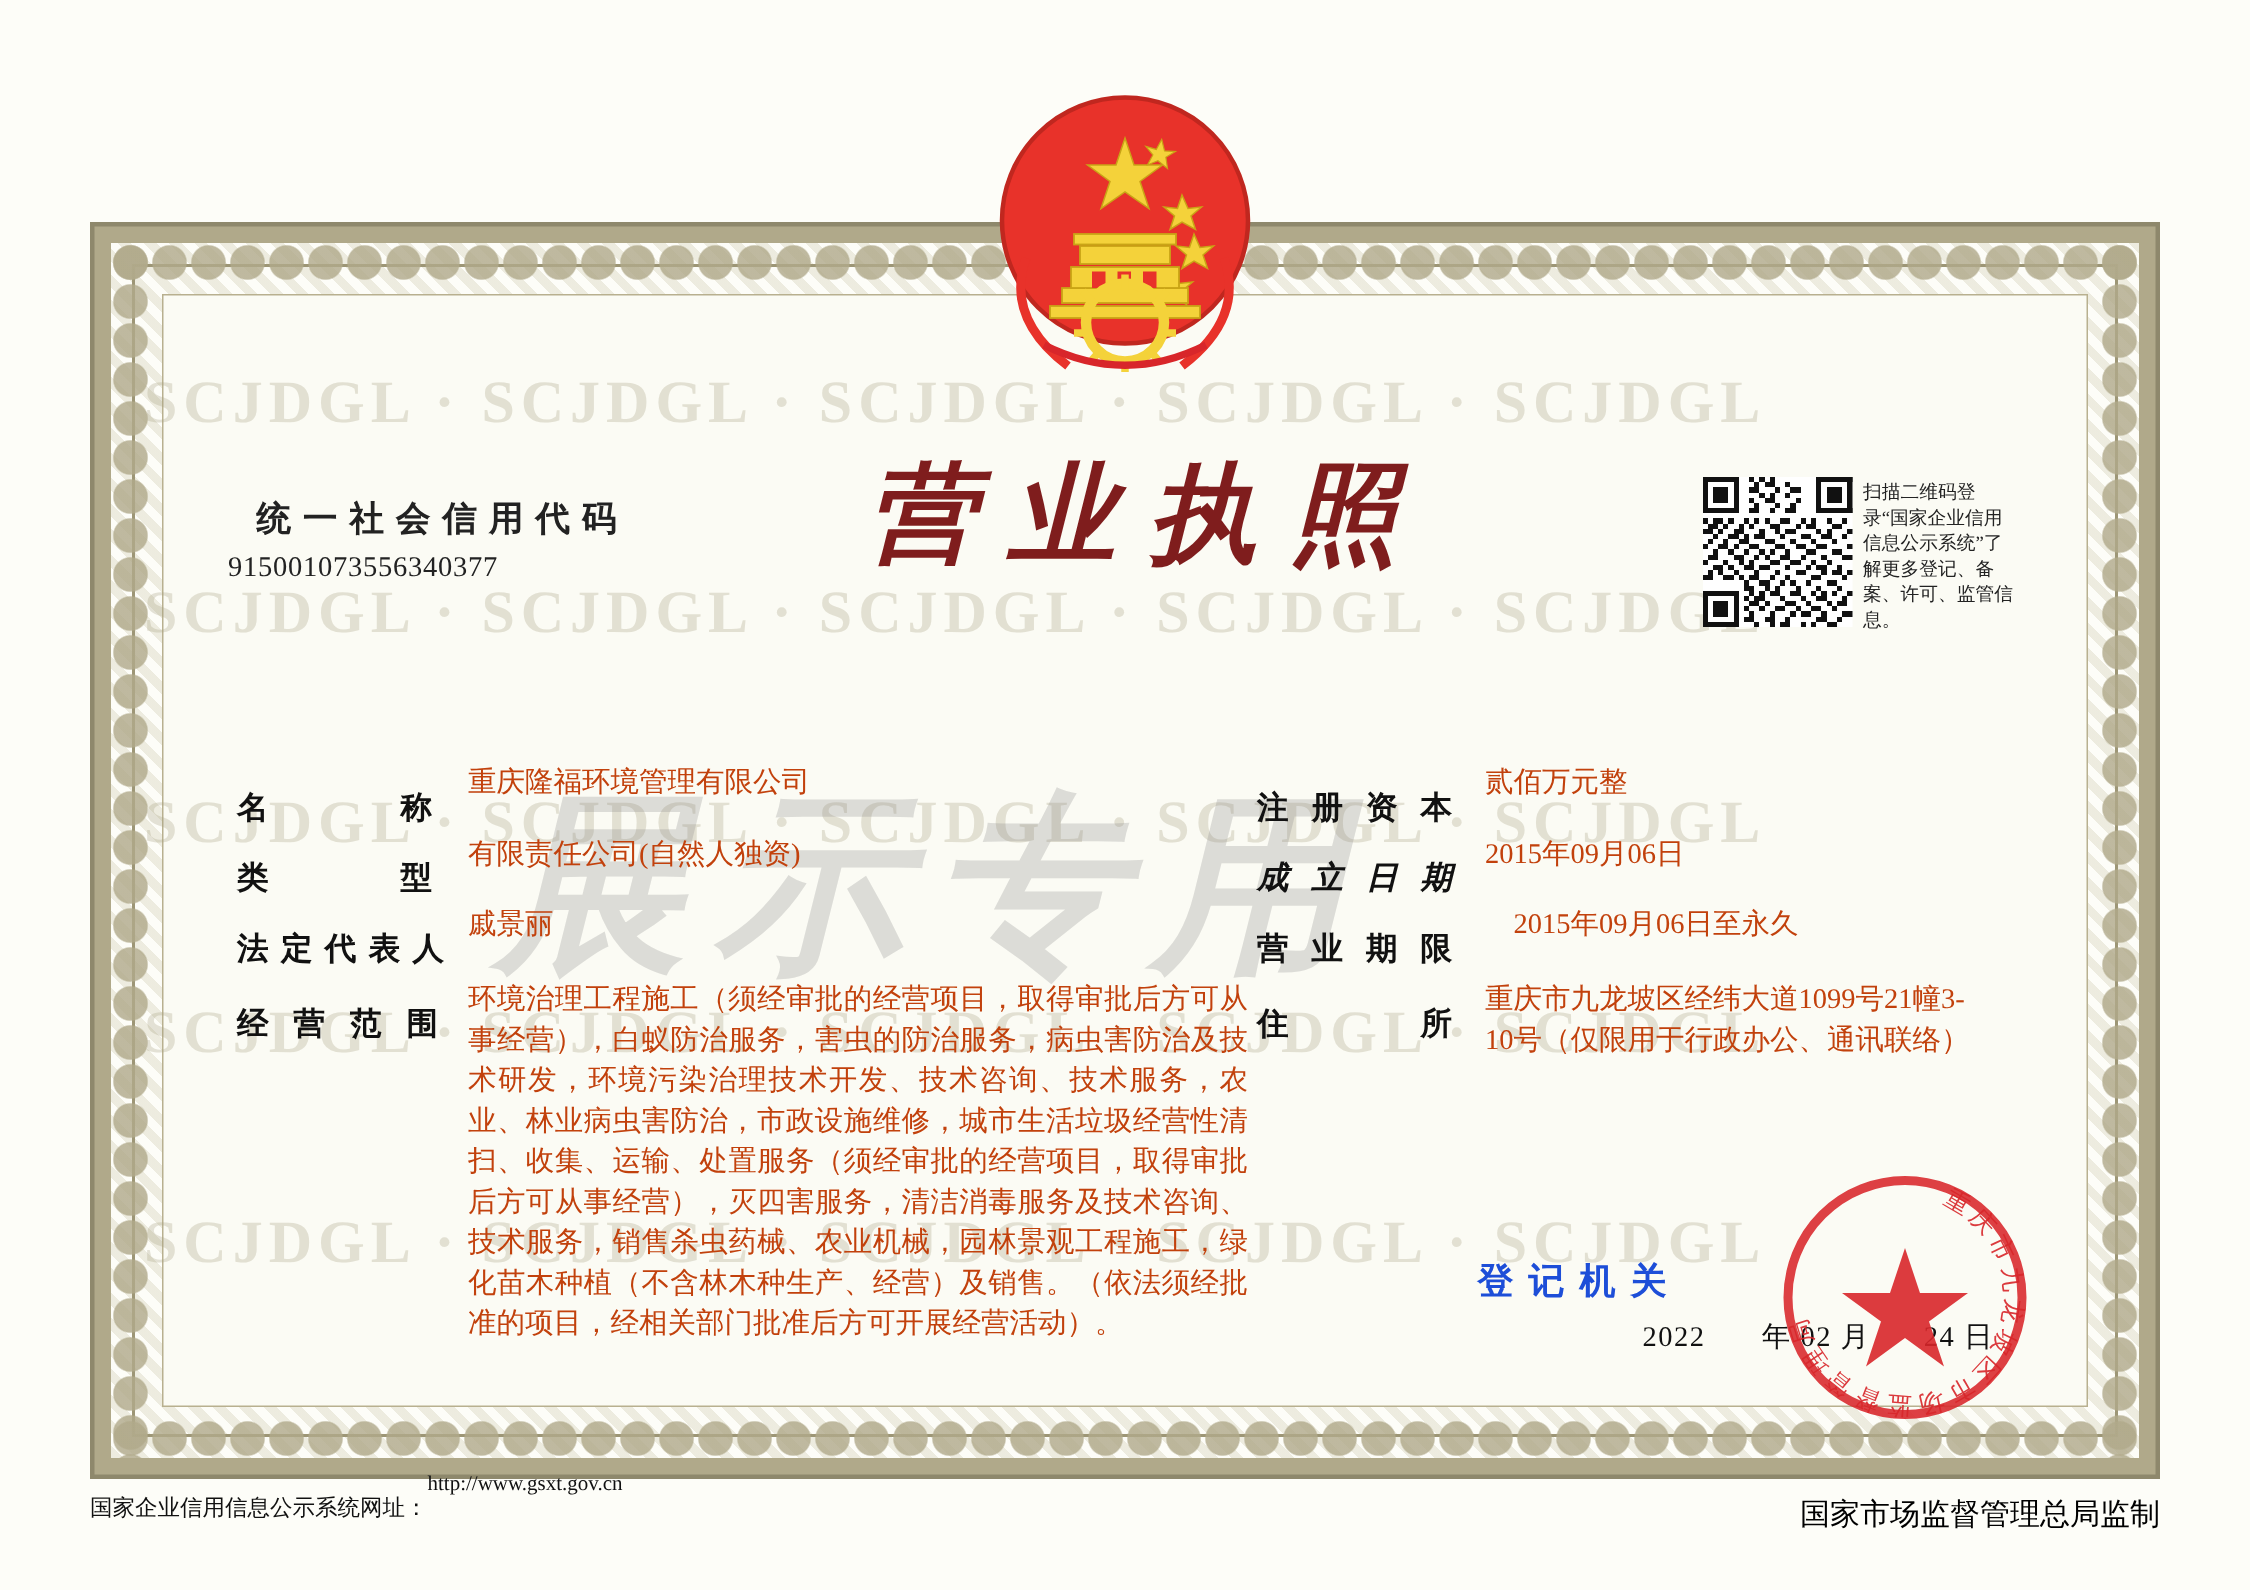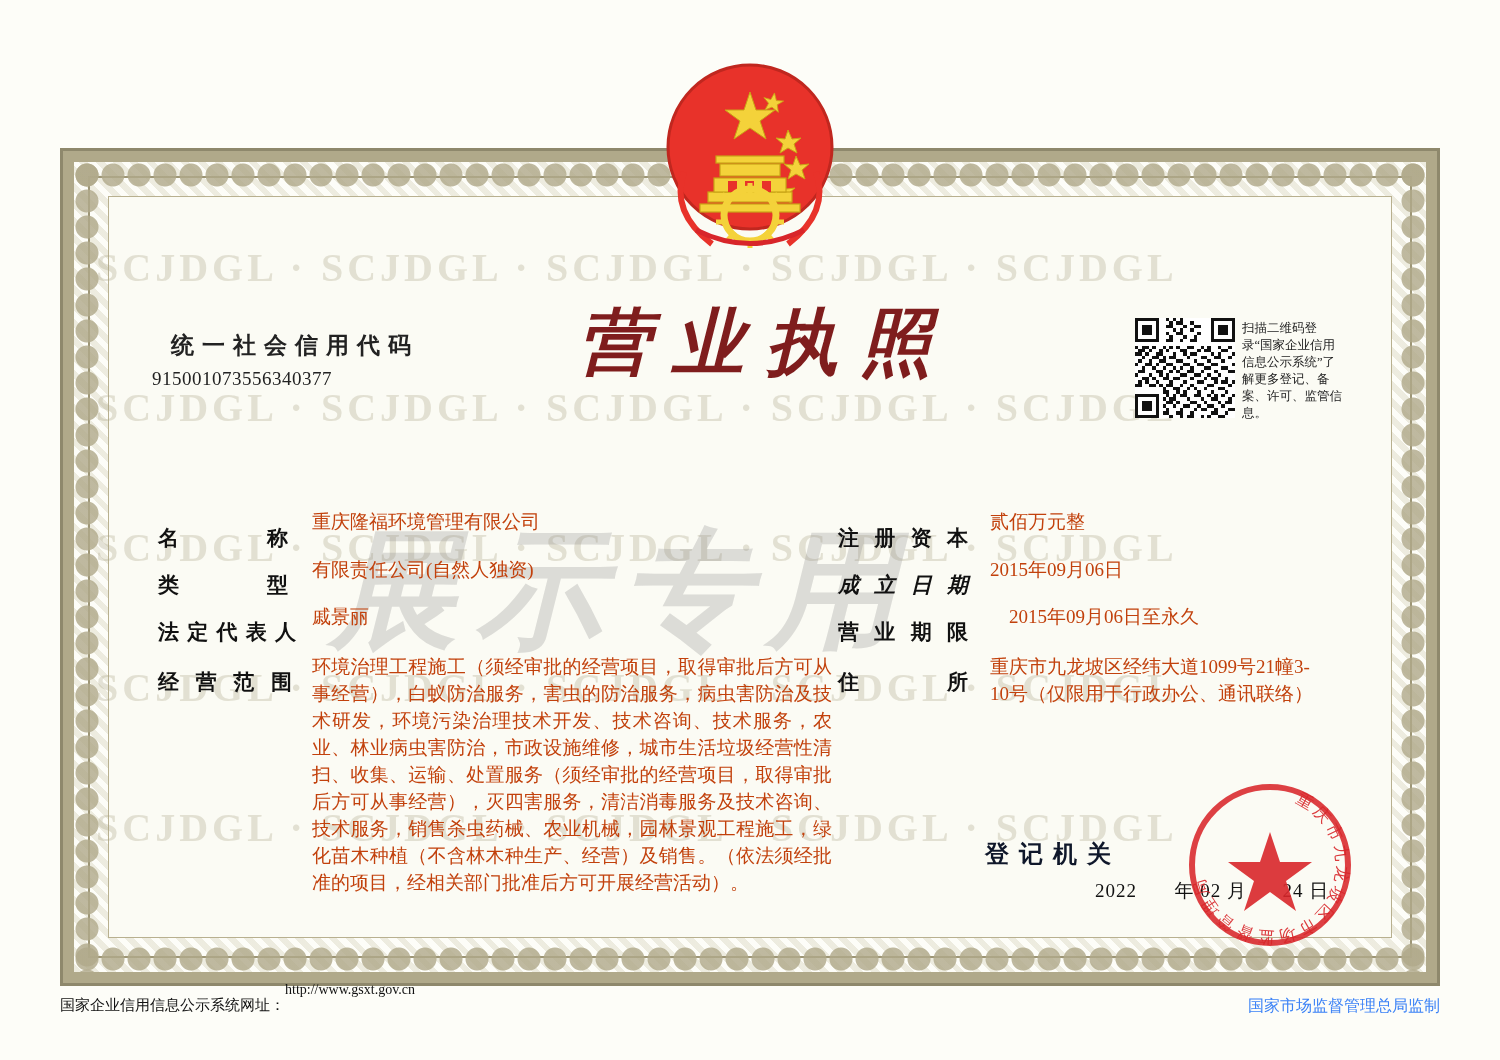--- a/index.html
+++ b/index.html
@@ -130,7 +130,7 @@
   
   .ra-label{
     position:absolute;left:985px;top:838px;font-size:24px;font-weight:bold;
-    letter-spacing:10px;color:#0f172a;
+    letter-spacing:10px;color:#1d4ed8;
   }
   .ra-date{
     position:absolute;left:1095px;top:878px;font-size:19px;color:#111;letter-spacing:1px;

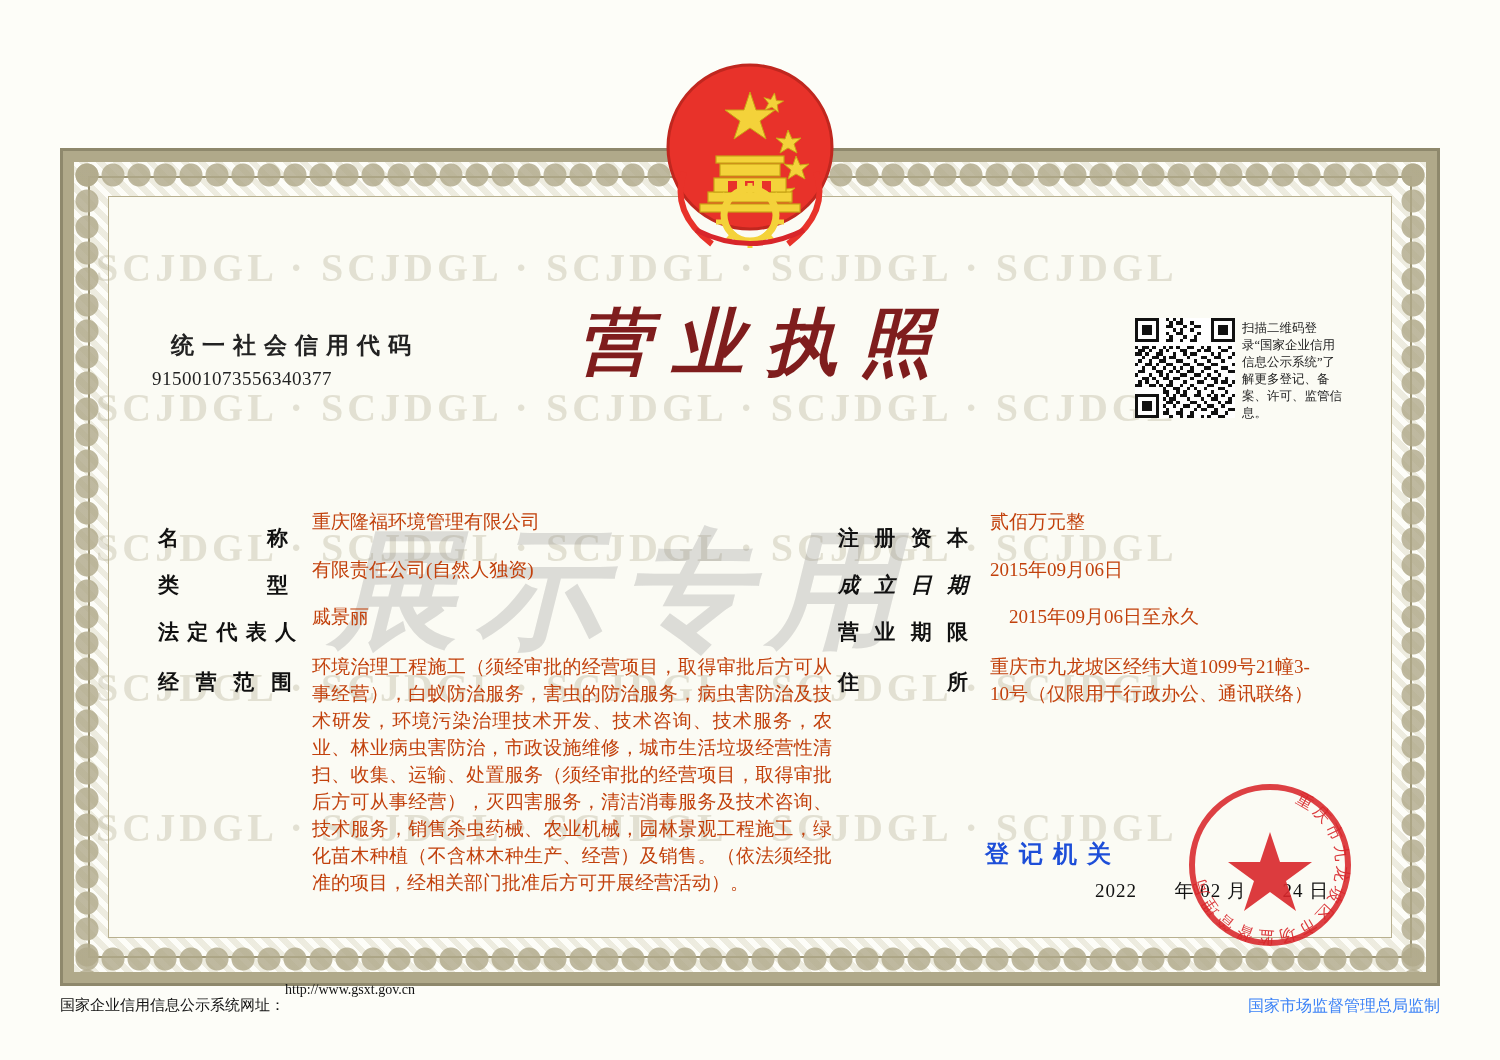--- a/index.html
+++ b/index.html
@@ -148,7 +148,7 @@
     font-family:"Liberation Serif", serif;
   }
   .foot-right{
-    position:absolute;right:60px;top:996px;font-size:16px;color:#3b82f6;
+    position:absolute;right:60px;top:996px;font-size:20px;color:#000000;
   }
 </style>
 </head>

